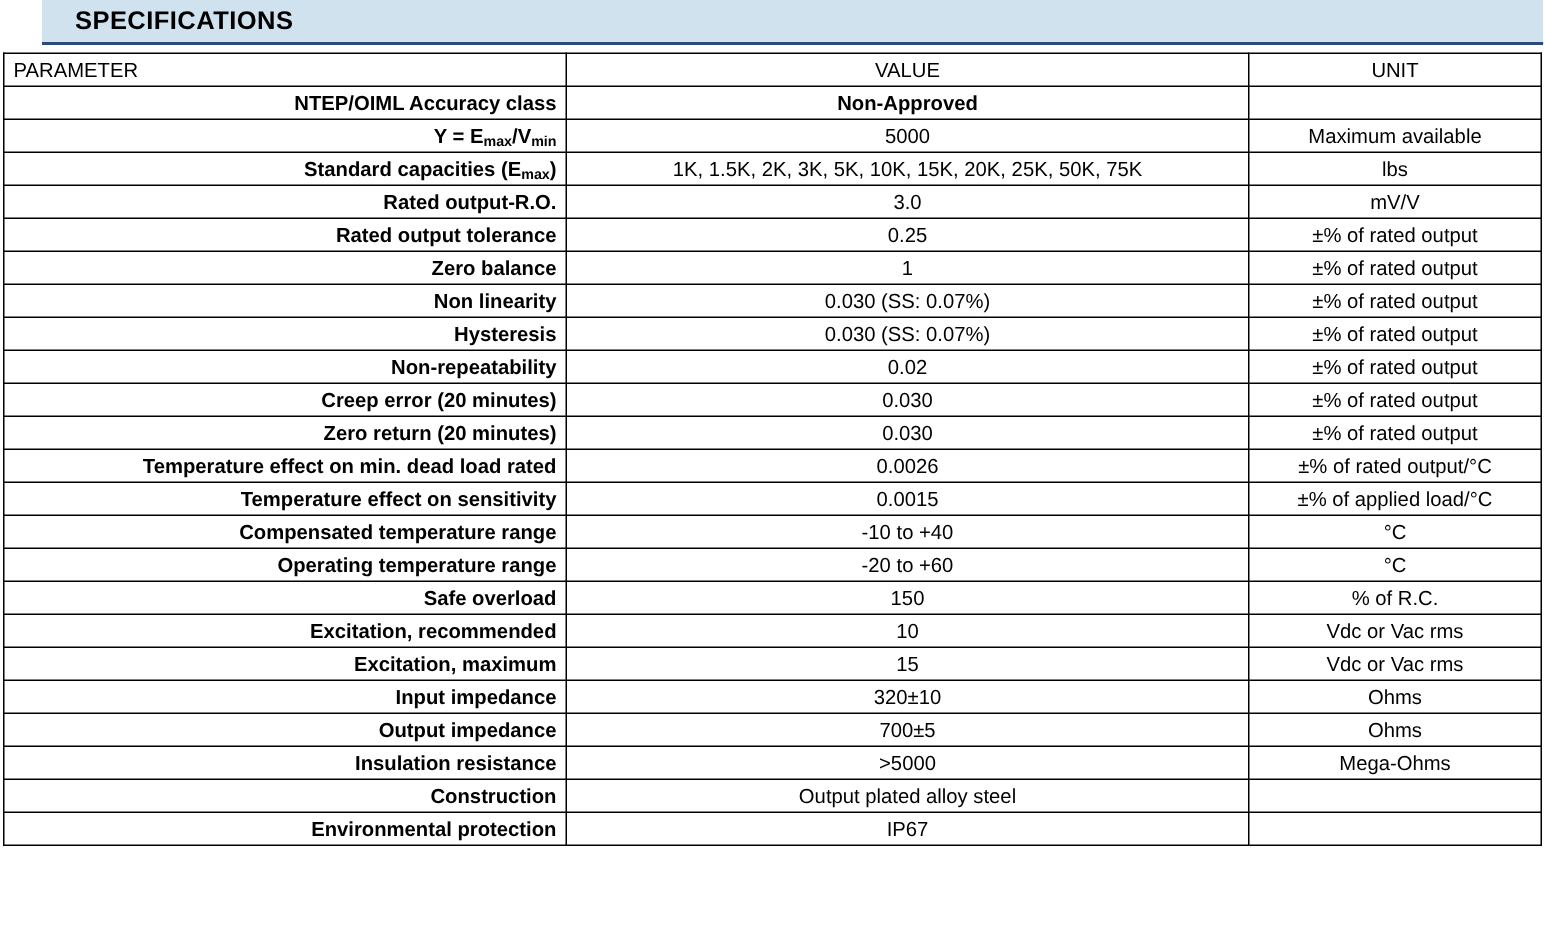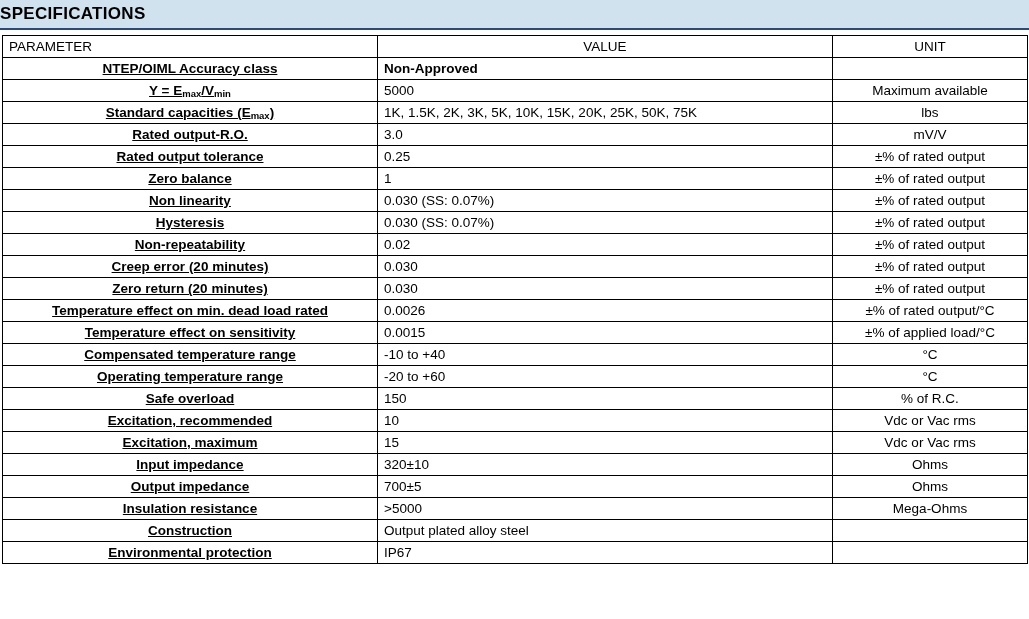--- a/index.html
+++ b/index.html
@@ -26,7 +26,9 @@
     border-bottom: 2px solid #2b4b7a;
     display: flex;
     align-items: center;
+    padding-left: 22px;
     box-sizing: border-box;
+    margin-left: 28px;
   }
   .spec-header-title {
     font-size: 17px;

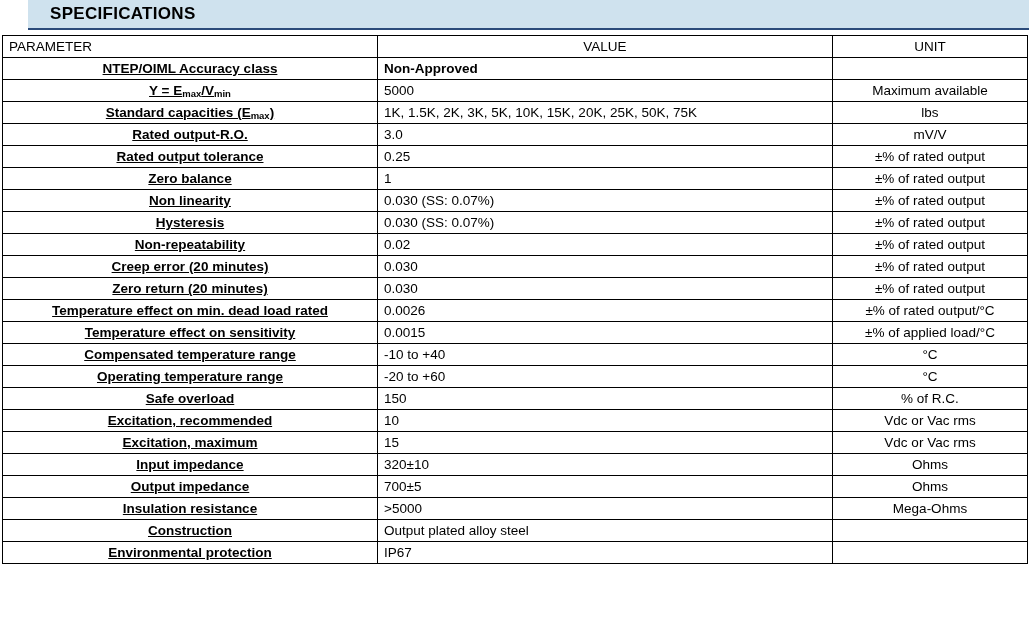--- a/index.html
+++ b/index.html
@@ -64,9 +64,8 @@
     text-align: left;
   }
   td.param {
-    text-align: center;
+    text-align: right;
     font-weight: bold;
-    text-decoration: underline;
   }
   td.value {
   }

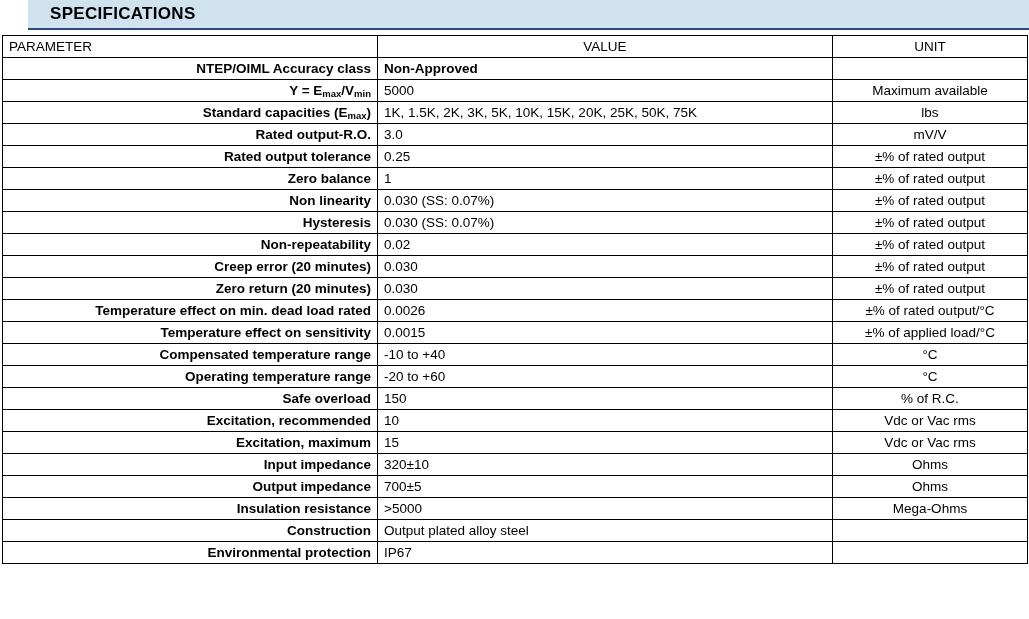--- a/index.html
+++ b/index.html
@@ -68,6 +68,7 @@
     font-weight: bold;
   }
   td.value {
+    text-align: center;
   }
   td.value.bold {
     font-weight: bold;

